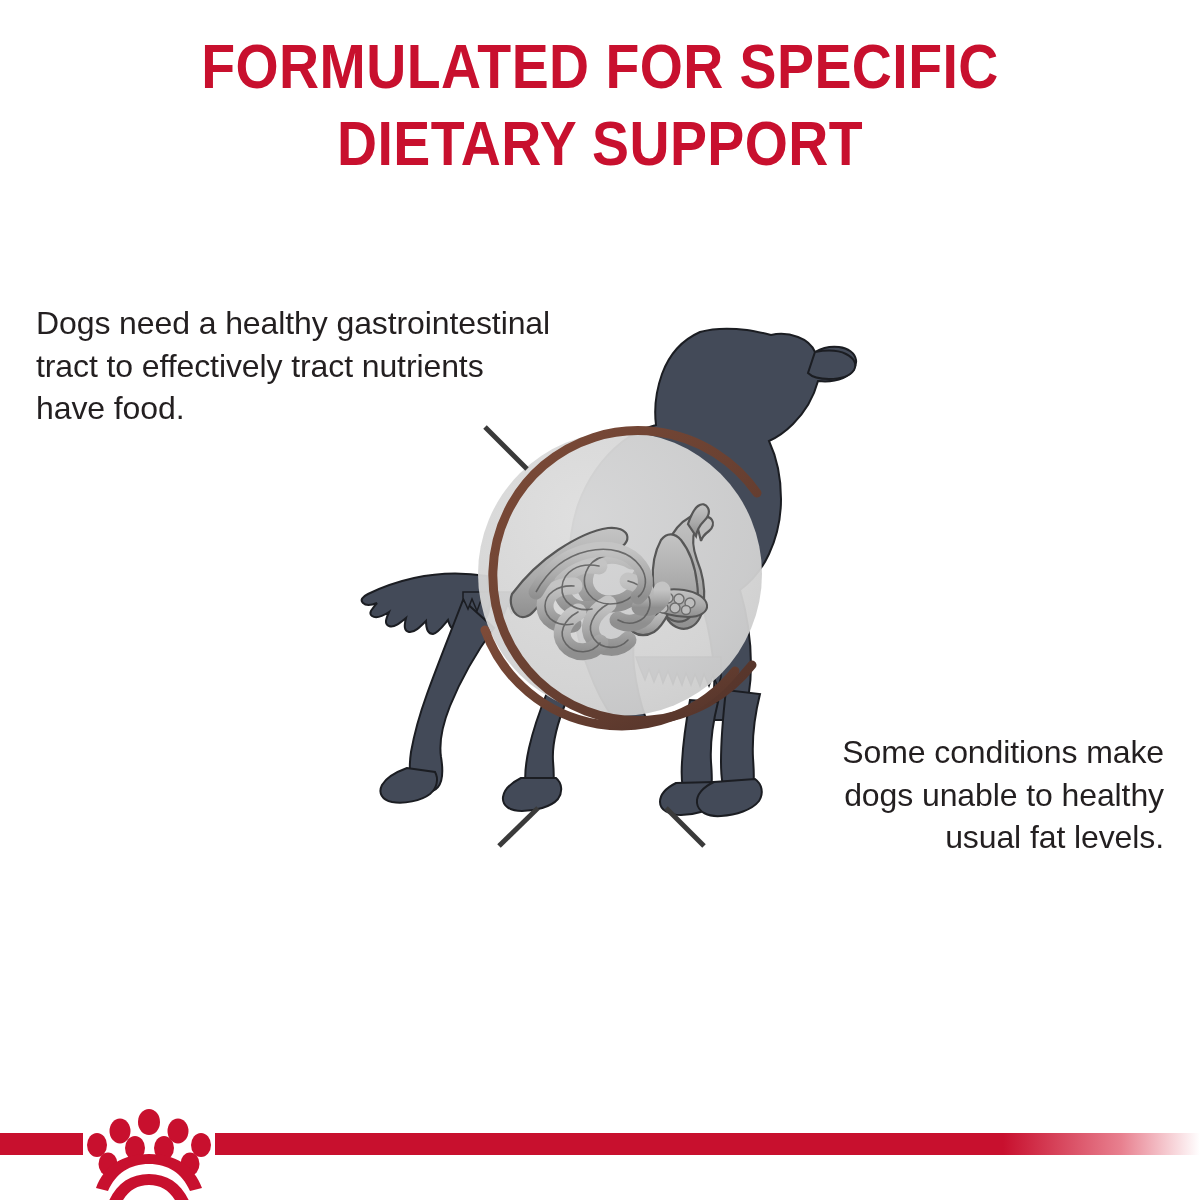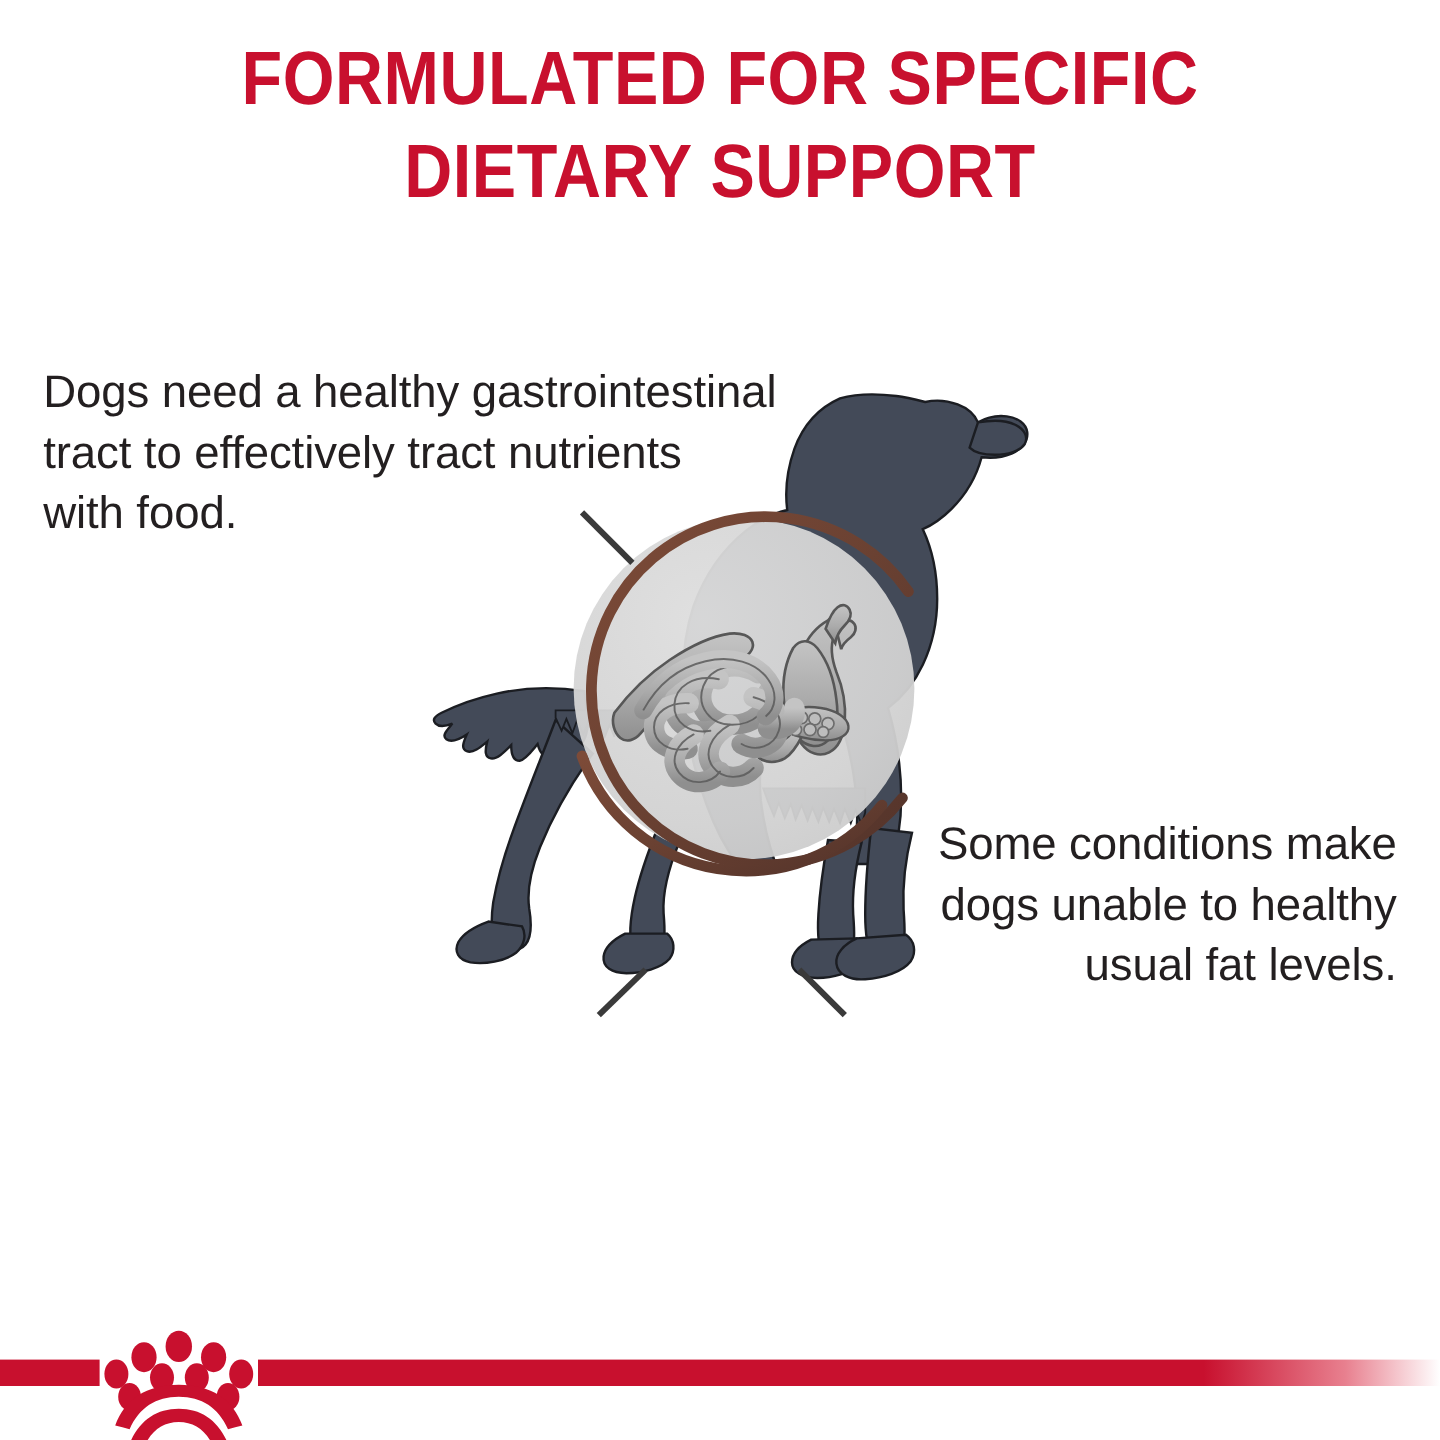--- a/index.html
+++ b/index.html
@@ -46,7 +46,7 @@
     color: #231f20;
     font-family: "Liberation Sans", sans-serif;
     font-weight: 400;
-    font-size: 38px;
+    font-size: 32px;
     line-height: 1.33;
     letter-spacing: -0.1px;
   }

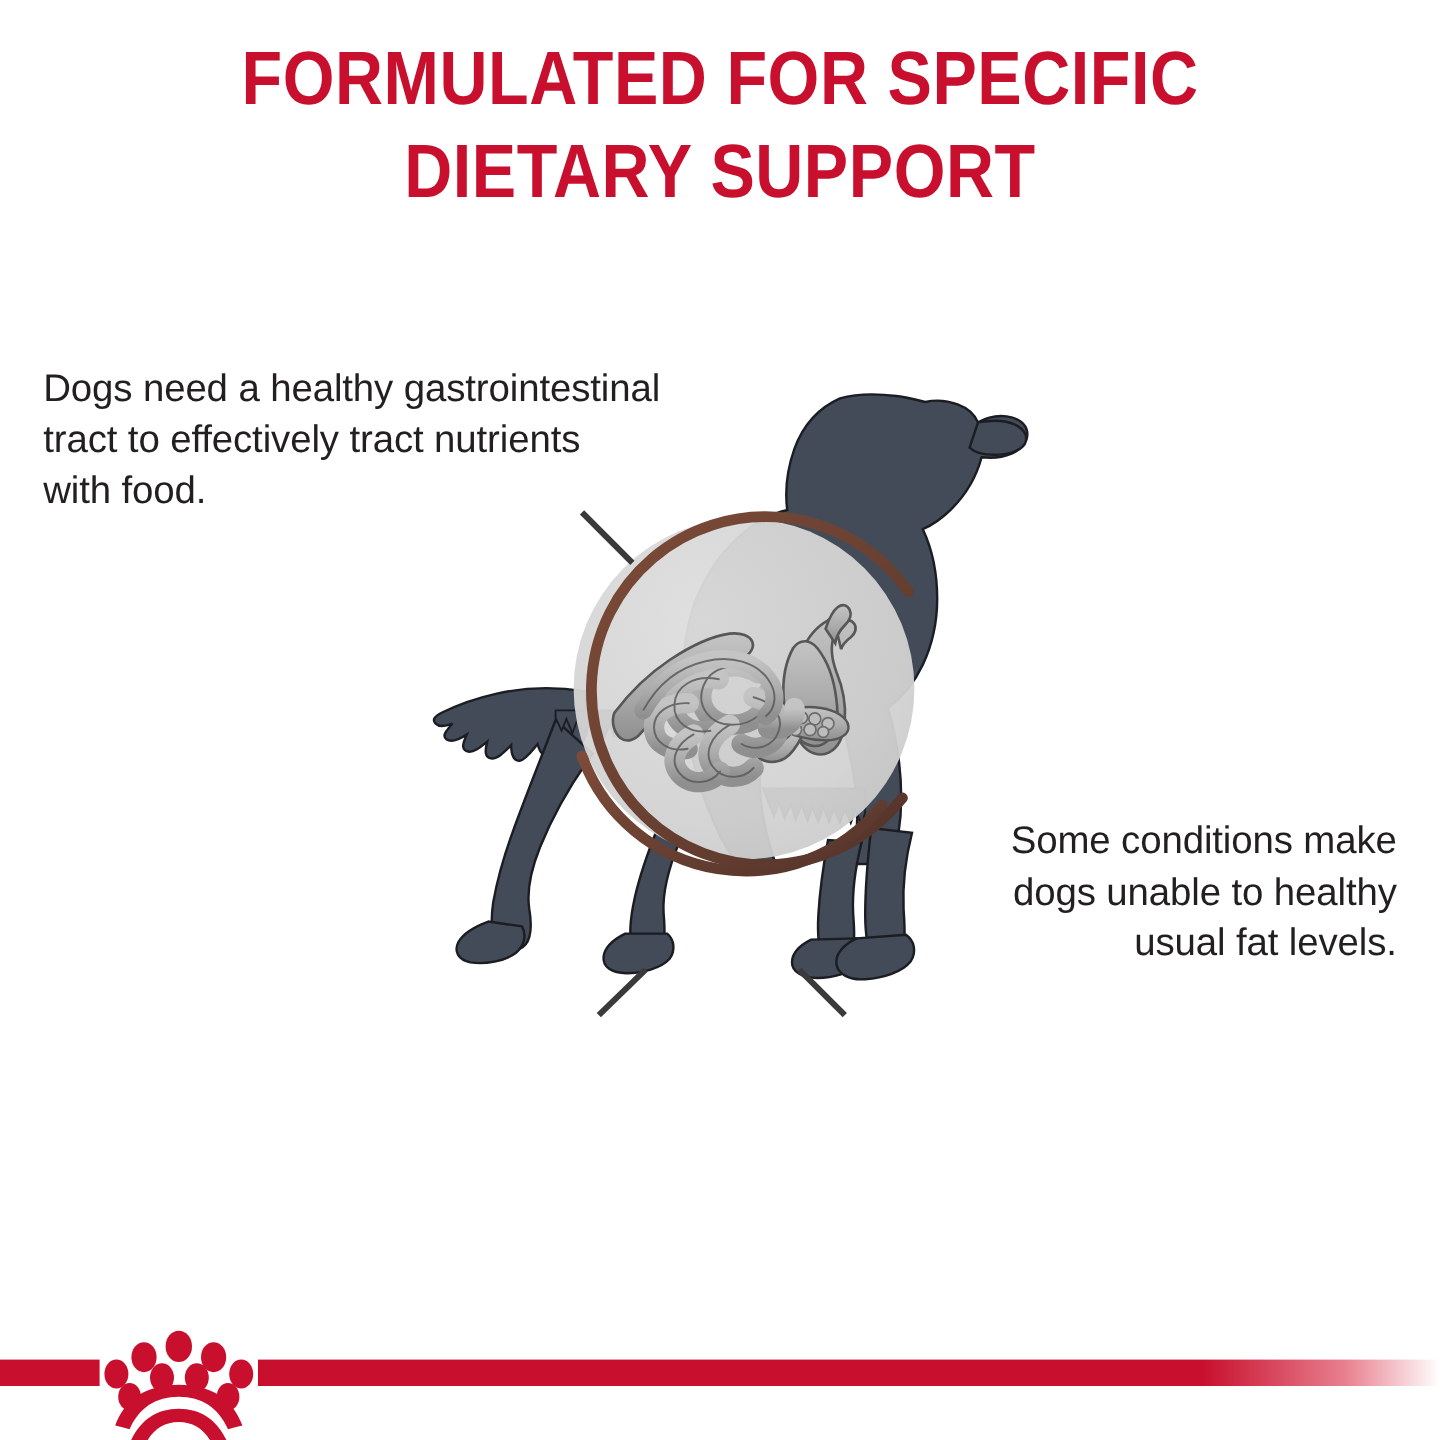--- a/index.html
+++ b/index.html
@@ -253,7 +253,7 @@
   <div class="callout" id="callout-top-left">
     <span class="ct-line">Dogs need a healthy gastrointestinal</span>
     <span class="ct-line">tract to effectively tract nutrients</span>
-    <span class="ct-line">with food.</span>
+    <span class="ct-line">have food.</span>
   </div>
 
 

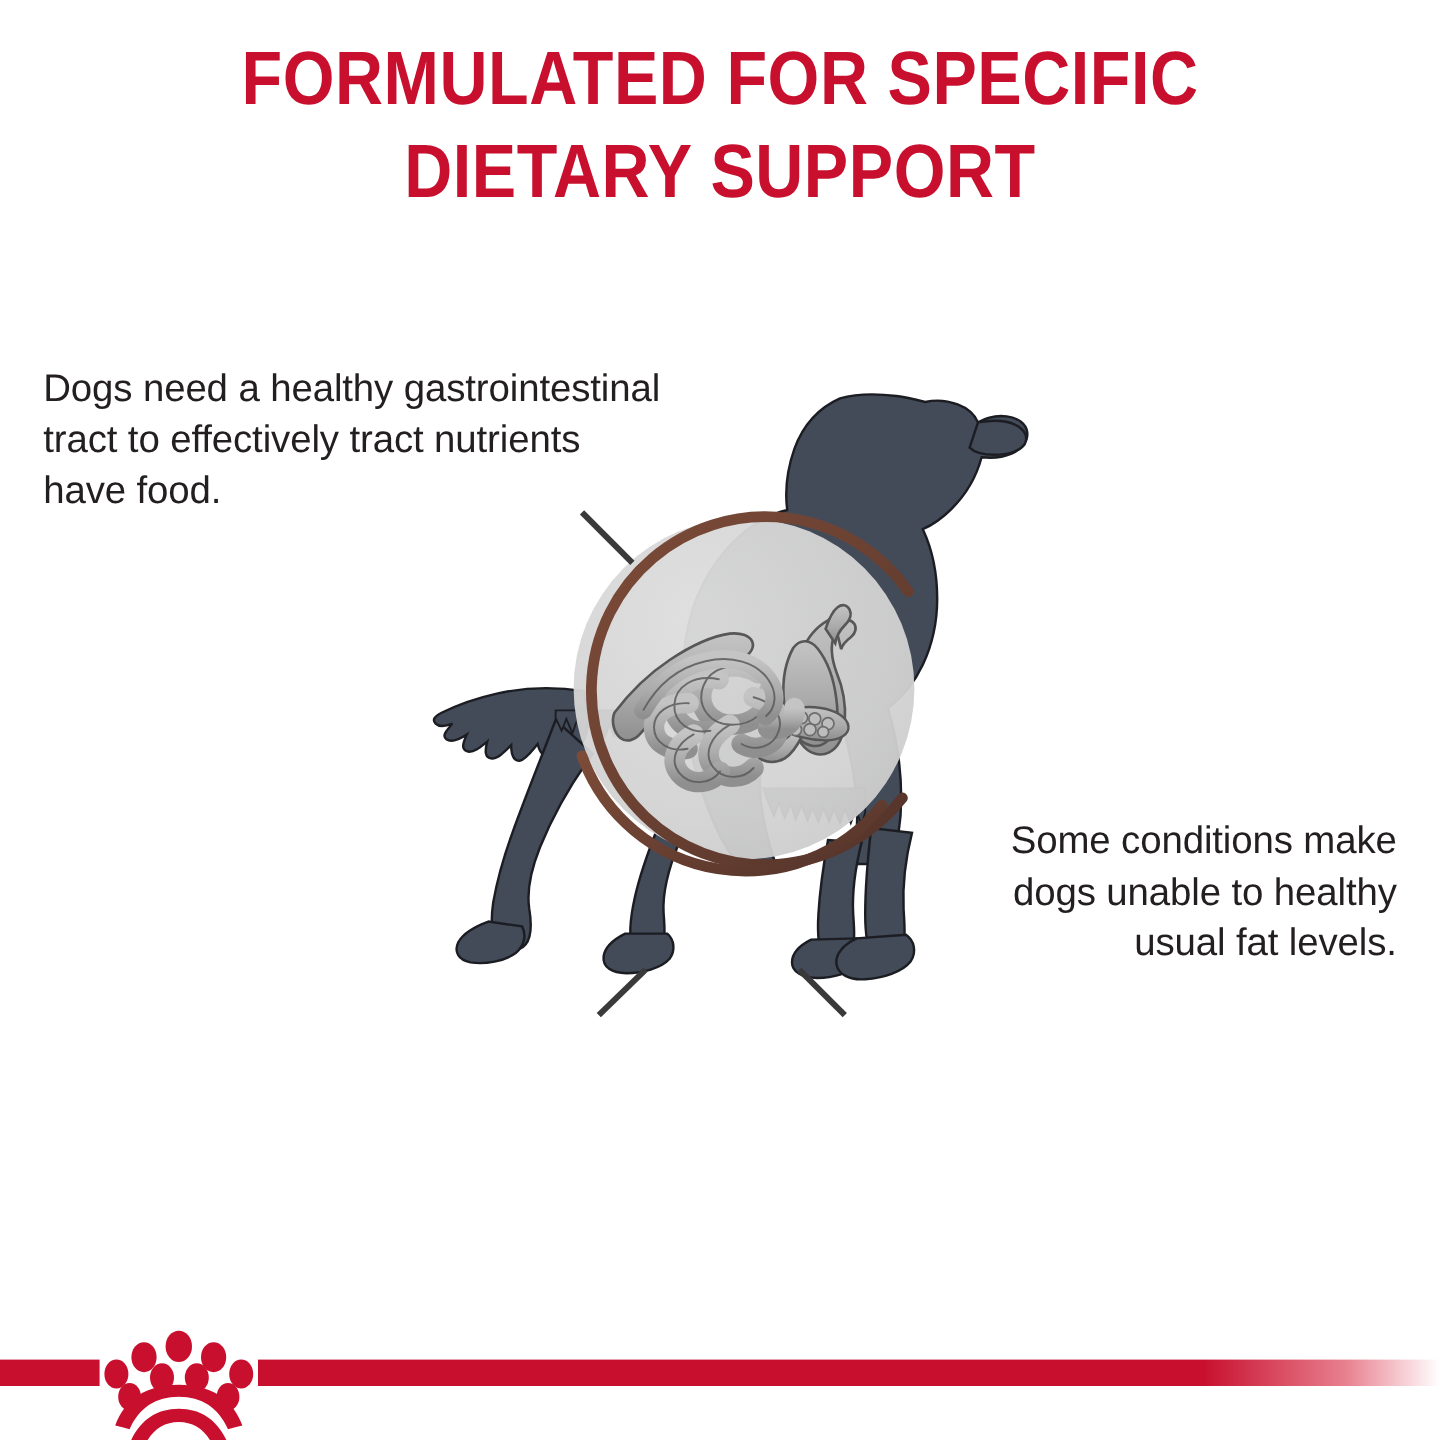--- a/index.html
+++ b/index.html
@@ -54,7 +54,7 @@
 
   #callout-top-left  { left: 36px;  top: 302px; text-align: left; }
   #callout-bot-left  { left: 36px;  top: 866px; text-align: left; }
-  #callout-right     { right: 36px; top: 679px; text-align: right; }
+  #callout-right     { right: 36px; top: 731px; text-align: right; }
 
   
   #leaders, #artwork {

